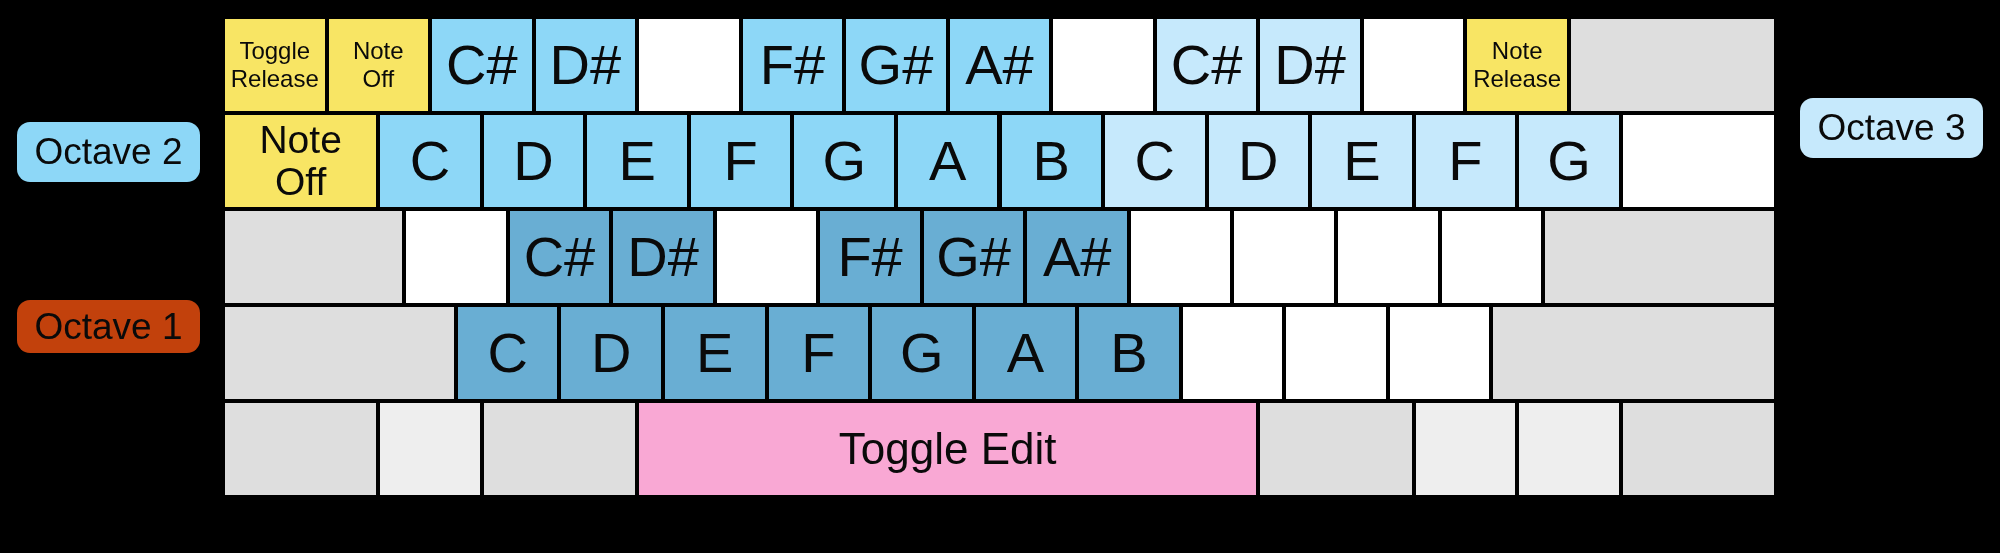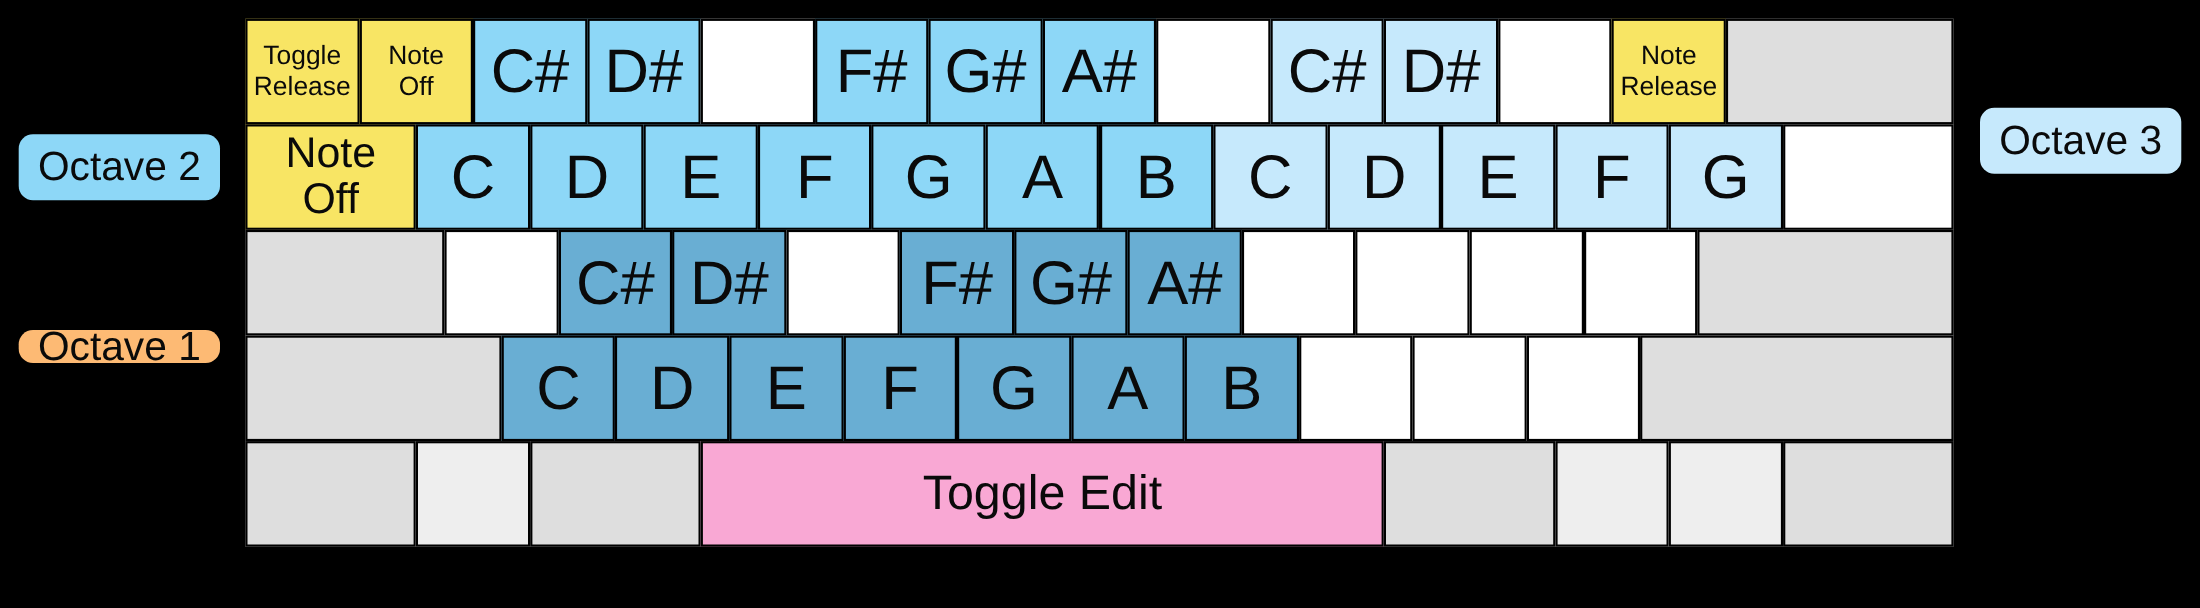--- a/index.html
+++ b/index.html
@@ -22,7 +22,7 @@
 
 <div class="stage">
   <div class="pill" id="pill-octave2" style="left: 17px; top: 98px; width: 183px; height: 60px; background: rgb(141, 215, 247); margin-top: 24px;">Octave 2</div>
-  <div class="pill" id="pill-octave1" style="left: 17px; top: 300px; width: 183px; height: 30px; background: #fdba74;">Octave 1</div>
+  <div class="pill" id="pill-octave1" style="left: 17px; top: 300px; width: 183px; height: 53px; background: #c2410c;">Octave 1</div>
   <div class="pill" id="pill-octave3" style="left: 1800px; top: 98px; width: 183px; height: 60px; background: rgb(198, 233, 252);">Octave 3</div>
   <div class="kbd" id="kbd">
       <div class="krow" style="top: 0px;">

